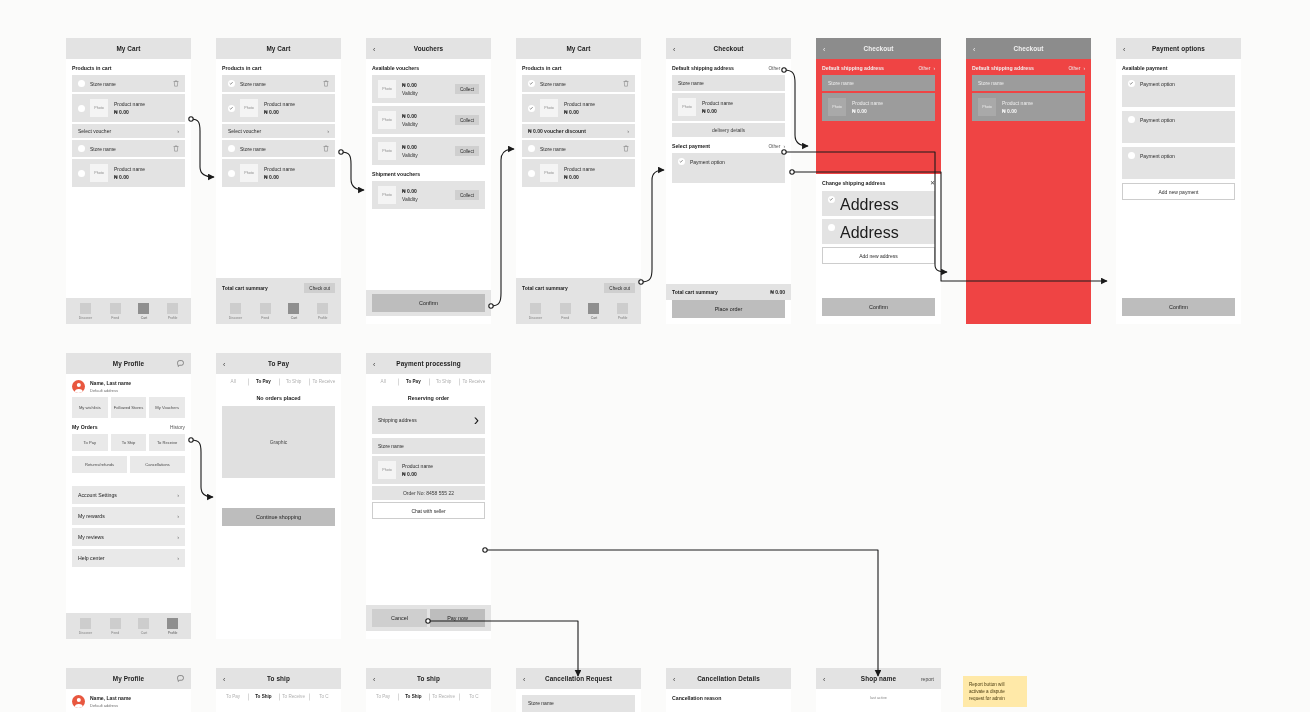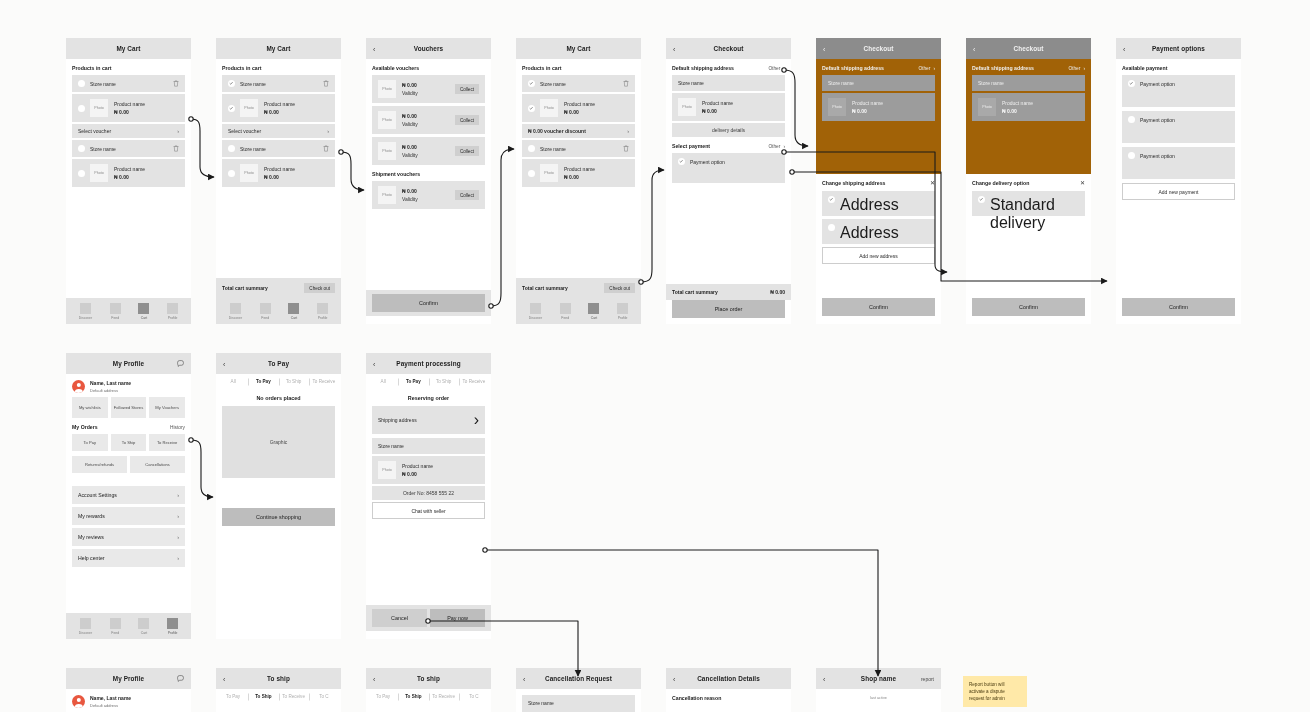--- a/index.html
+++ b/index.html
@@ -126,7 +126,7 @@
   .emptytitle{text-align:center;font-size:5.4px;font-weight:bold;margin:6px 0 5px;}
   .graphic{background:#e0e0e0;height:72px;margin:0 6px;display:flex;align-items:center;justify-content:center;font-size:5px;color:#4a4a4a;}
 
-  .modal-dim{background:#a16207;}
+  .modal-dim{background:#ef4444;}
   .modal-dim .hdr{background:#8c8c8c;}
   .modal-dim .hdr .ttl,.modal-dim .hdr .back,.modal-dim .hdr .right-txt{color:#f2f2f2;}
   .modal-dim .sect-title{color:#f0f0f0;}

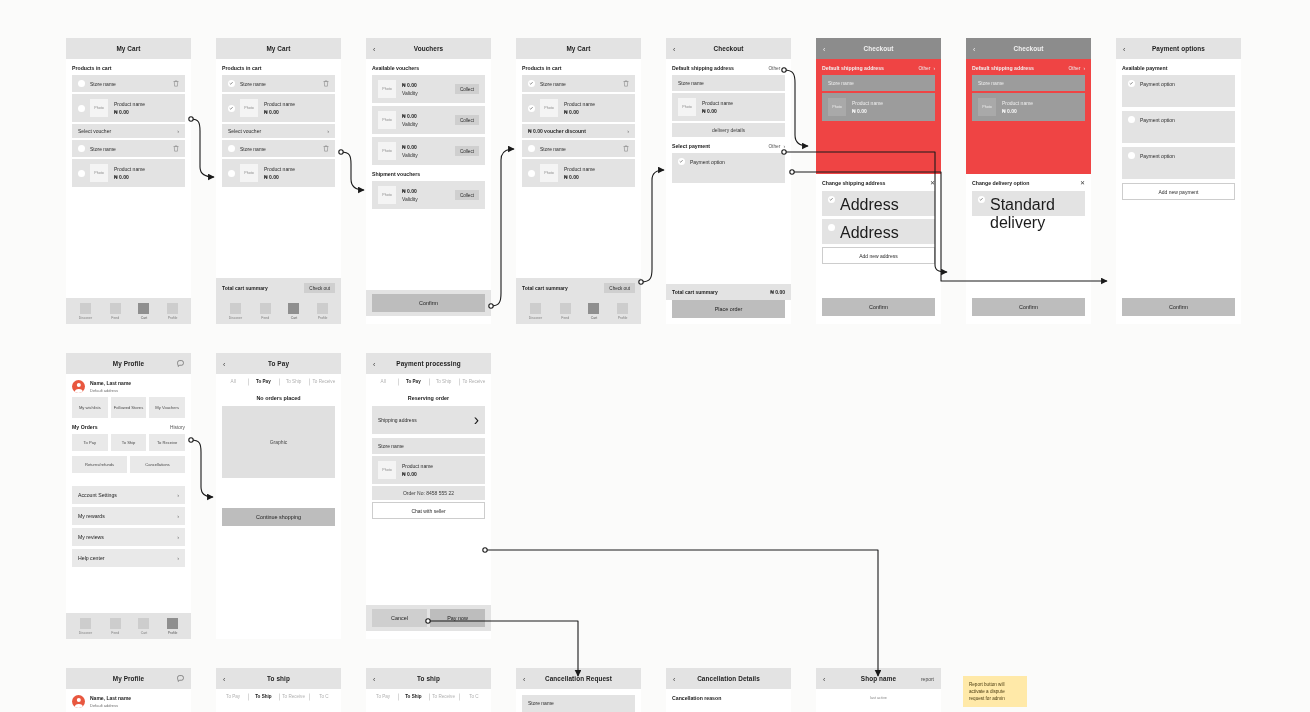--- a/index.html
+++ b/index.html
@@ -623,23 +623,6 @@
         </div>
       </div>
     </div>
-    <div class="sheet" style="position:absolute;left:0;right:0;top:136px;bottom:0;">
-      <div class="sheet-hd">
-        <span class="sheet-ttl">Change delivery option</span>
-        <span class="xclose">✕</span>
-      </div>
-      <div class="optbox">
-        <span class="check">
-            <svg viewBox="0 0 10 10">
-              <path d="M1.6 5.2 L4 7.4 L8.4 2.4" fill="none" stroke="#3a3a3a" stroke-width="1.2"></path>
-            </svg>
-          </span>
-        <span class="lbl">Standard delivery</span>
-      </div>
-      <div style="position:absolute;left:6px;right:6px;bottom:8px;">
-        <div class="btn-wide">Confirm</div>
-      </div>
-    </div>
   </div>
 
   <div class="phone" style="left:1116px;top:38px;height:286px;">

